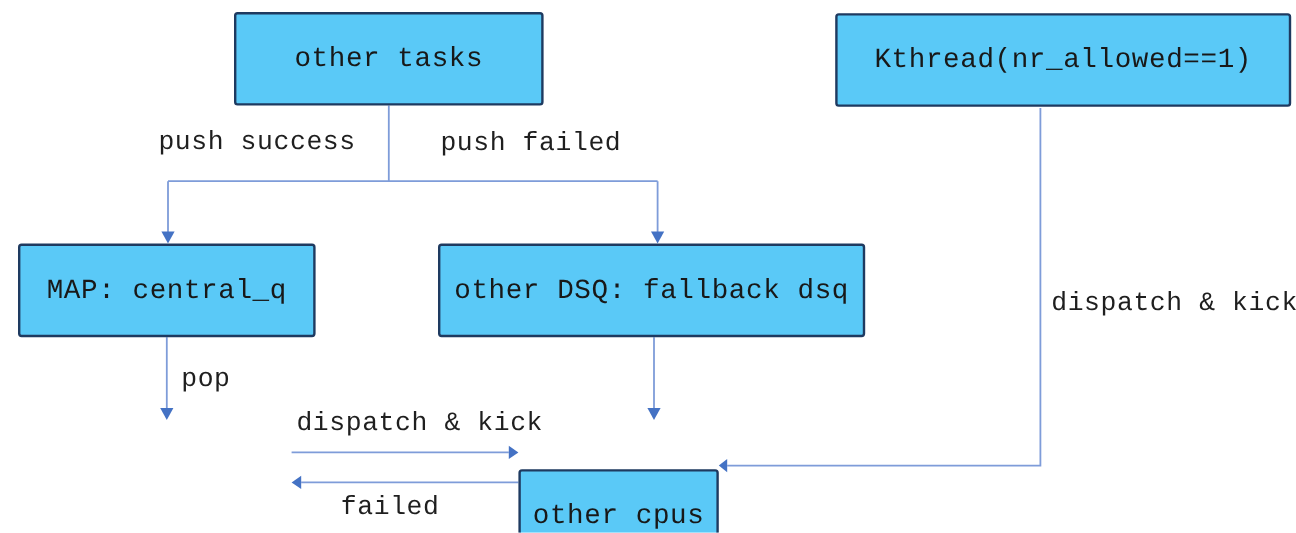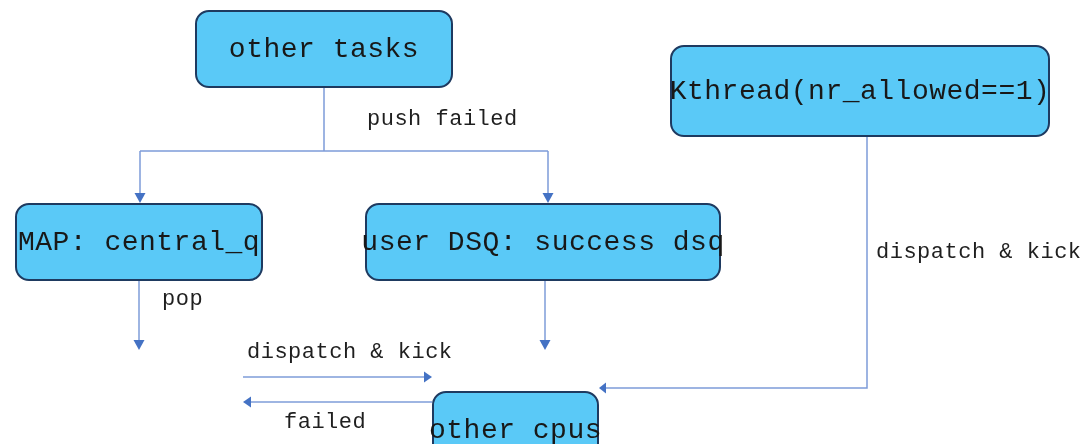--- a/index.html
+++ b/index.html
@@ -20,11 +20,11 @@
     box-sizing: border-box;
     background: #5ac9f7;
     border: 2px solid #1e3a60;
-    border-radius: 14px;
+    border-radius: 3px;
     display: flex;
     align-items: center;
     justify-content: center;
-    font-size: 28px;
+    font-size: 23px;
     color: #181818;
     white-space: nowrap;
     letter-spacing: 0.5px;

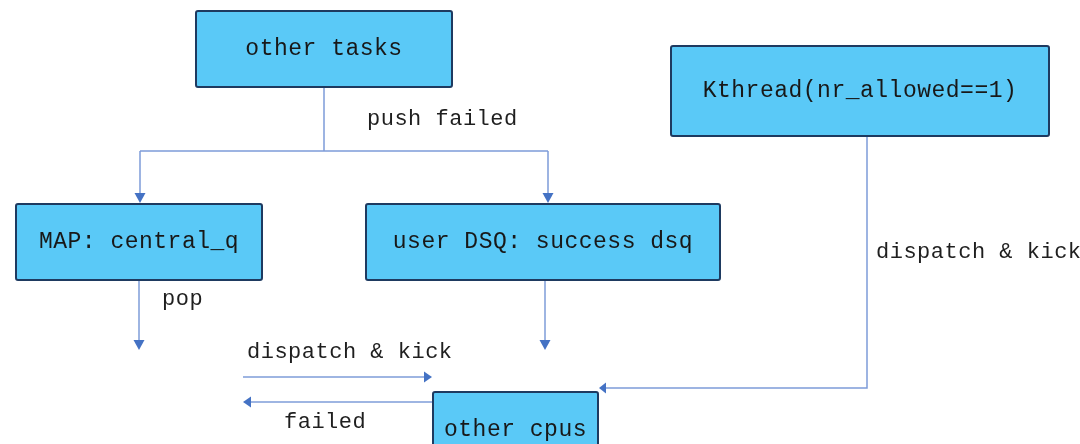--- a/index.html
+++ b/index.html
@@ -30,7 +30,7 @@
     letter-spacing: 0.5px;
   }
   #node-other-tasks   { left: 195px; top: 10px;  width: 258px; height: 78px; }
-  #node-kthread       { left: 670px; top: 11px;  width: 380px; height: 92px; margin-top: 34px; }
+  #node-kthread       { left: 696px; top: 11px;  width: 380px; height: 78px; }
   #node-map-central-q { left: 15px;  top: 203px; width: 248px; height: 78px; }
   #node-user-dsq      { left: 365px; top: 203px; width: 356px; height: 78px; }
   #node-central-cpu   { left: 34px;  top: 350px; width: 209px; height: 78px; }

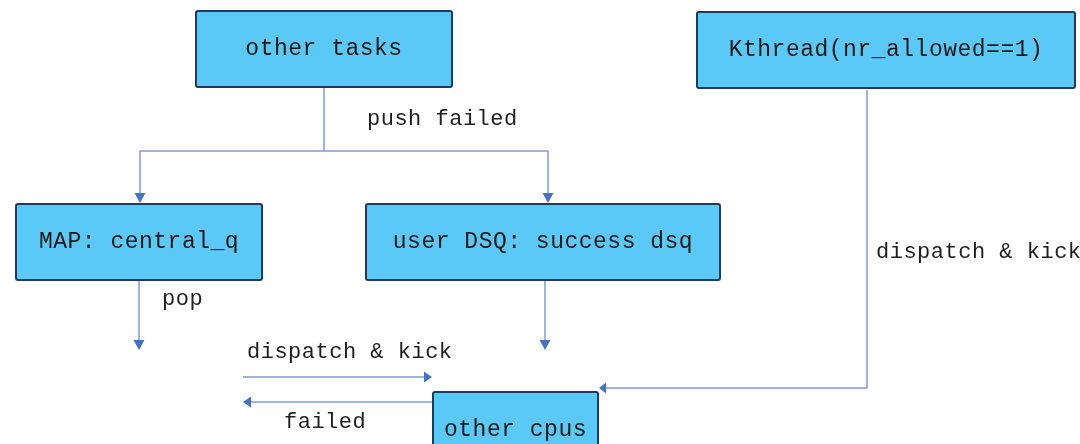--- a/index.html
+++ b/index.html
@@ -114,6 +114,7 @@
     <span>other cpus</span>
   </div>
 
+  <div class="edge-label" id="label-push-success">push success</div>
   <div class="edge-label" id="label-push-failed">push failed</div>
   <div class="edge-label" id="label-pop">pop</div>
   <div class="edge-label" id="label-dispatch-kick-bottom">dispatch &amp; kick</div>

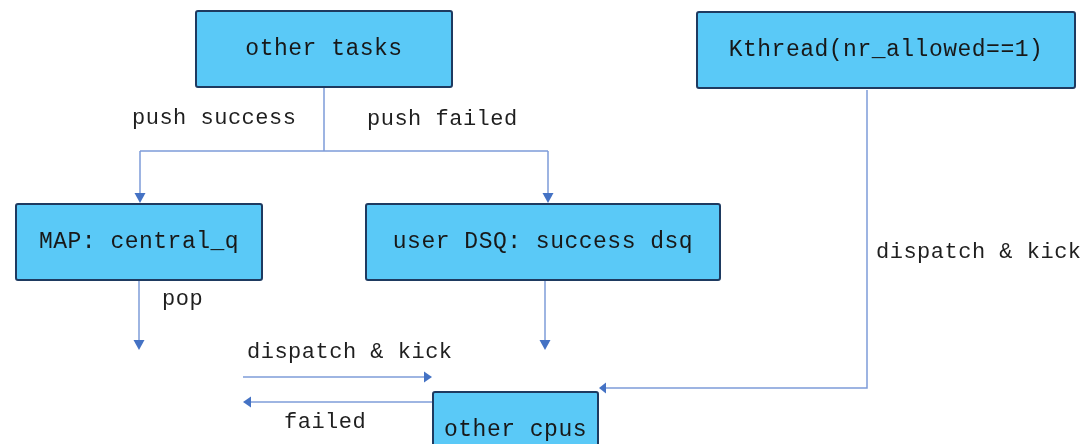--- a/index.html
+++ b/index.html
@@ -106,7 +106,7 @@
   </div>
 
   <div class="node" id="node-user-dsq">
-    <span>user DSQ: success dsq</span>
+    <span>other DSQ: fallback dsq</span>
   </div>
 
 

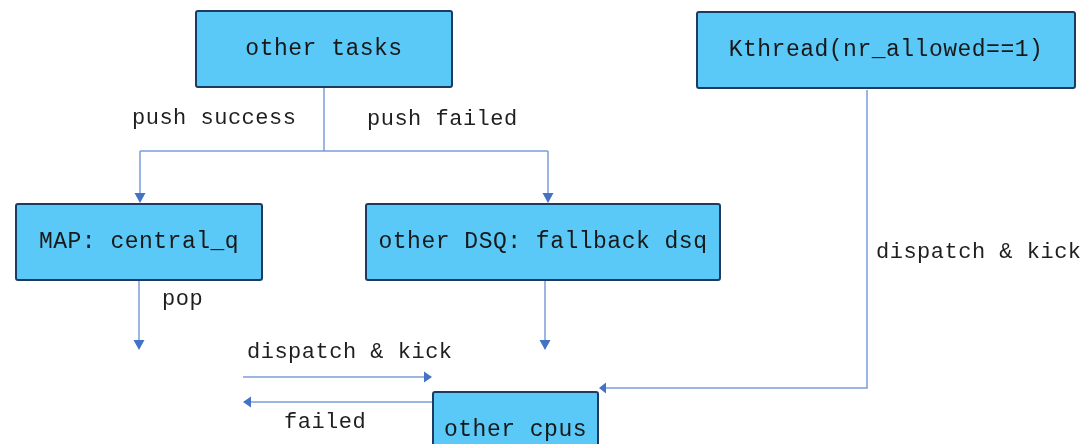--- a/index.html
+++ b/index.html
@@ -60,7 +60,7 @@
   }
   #label-push-success        { left: 132px; top: 106px; }
   #label-push-failed         { left: 367px; top: 107px; }
-  #label-pop                 { left: 151px; top: 287px; margin-left: 11px; }
+  #label-pop                 { left: 151px; top: 304px; }
   #label-dispatch            { left: 564px; top: 303px; }
   #label-dispatch-kick-bottom{ left: 247px; top: 340px; }
   #label-request             { left: 284px; top: 410px; }

